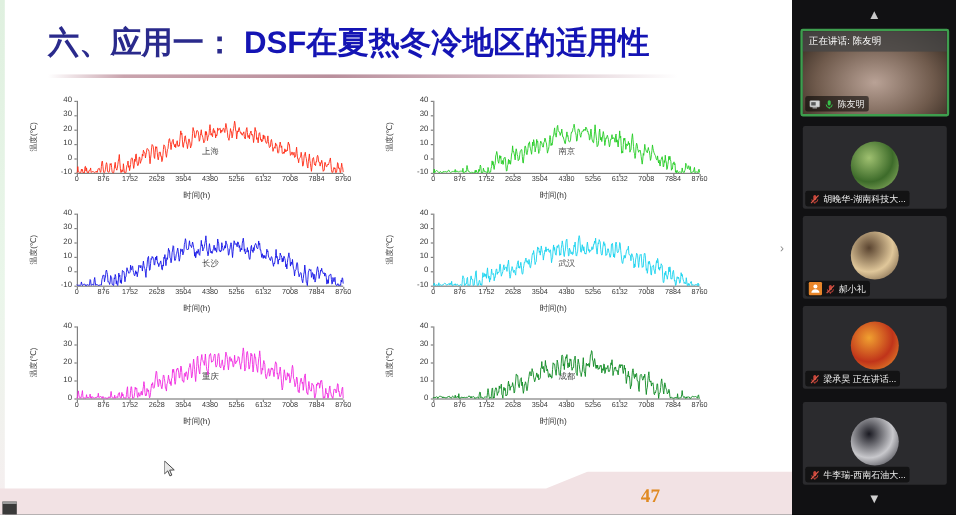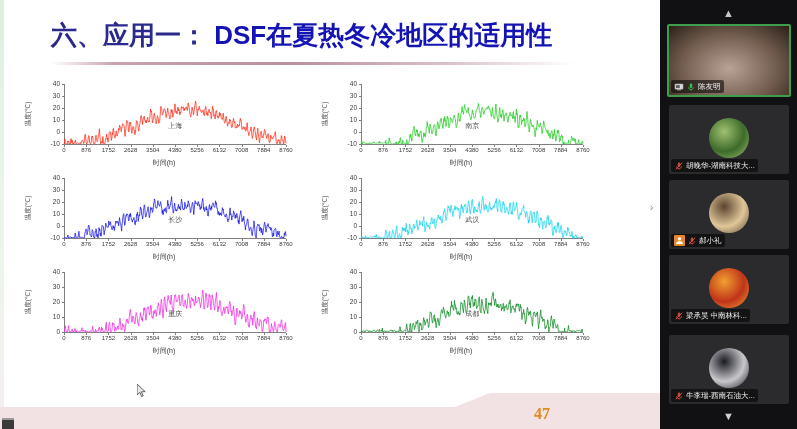--- a/index.html
+++ b/index.html
@@ -9,7 +9,7 @@
   
   #slide{position:absolute;left:0;top:0;width:660px;height:429px;background:#ffffff;overflow:hidden;}
   #slide-left-edge{position:absolute;left:0;top:0;width:4px;height:429px;background:linear-gradient(to bottom,#dff0df,#eaf6ea 55%,#f6eef0);}
-  #title-wrap{position:absolute;left:11px;top:10px;width:660px;height:56px;}
+  #title-wrap{position:absolute;left:0;top:10px;width:660px;height:56px;}
   #title{position:absolute;left:40px;top:8px;font-size:26px;font-weight:bold;color:#2a2a8c;letter-spacing:0px;white-space:nowrap;}
   #title .hl{color:#1414b4;}
   #title-rule{position:absolute;left:40px;top:52px;width:525px;height:3px;

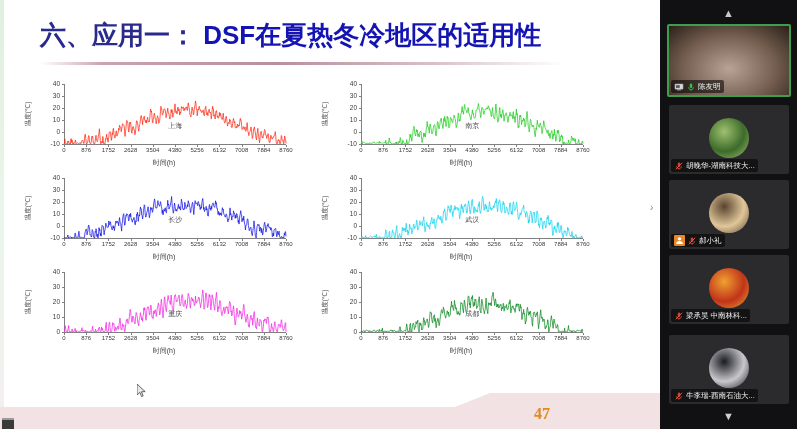--- a/index.html
+++ b/index.html
@@ -355,6 +355,7 @@
     <div id="tiles">
         <div class="tile speaking" style="top: 24px;">
           <div class="tile-video" style="background: radial-gradient(at 50% 62%, rgb(185, 162, 150) 0%, rgb(111, 90, 76) 58%, rgb(42, 32, 24) 100%);"></div>
+          <div class="speak-banner">正在讲话: 陈友明</div>
           <div class="namebar">
             <svg class="ic" viewBox="0 0 16 16">
               <rect x="1.5" y="3" width="13" height="8.5" rx="1" fill="#d8d8d8" stroke="#9a9a9a" stroke-width="0.8"></rect>

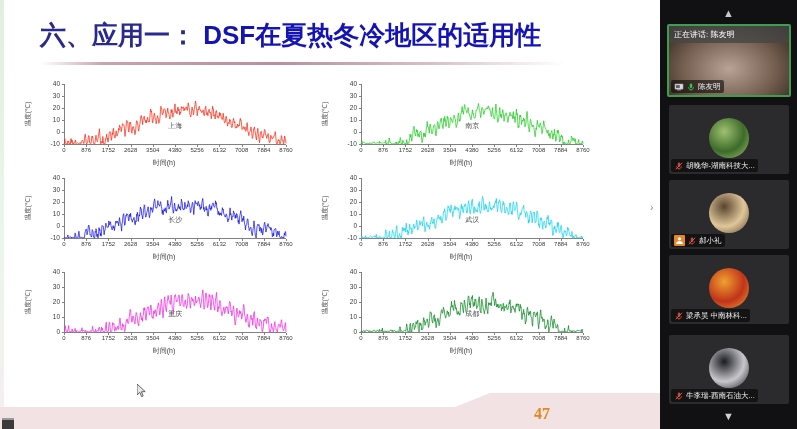--- a/index.html
+++ b/index.html
@@ -409,7 +409,7 @@
               <line x1="8" y1="12" x2="8" y2="14" stroke="#c9453a" stroke-width="1.3"></line>
               <line x1="3" y1="13.2" x2="13" y2="2.8" stroke="#e05a4a" stroke-width="1.6"></line>
             </svg>
-            <span class="nm">梁承昊 中南林科...</span>
+            <span class="nm">梁承昊 正在讲话...</span>
           </div>
         </div>
         <div class="tile" style="top: 335px;">

